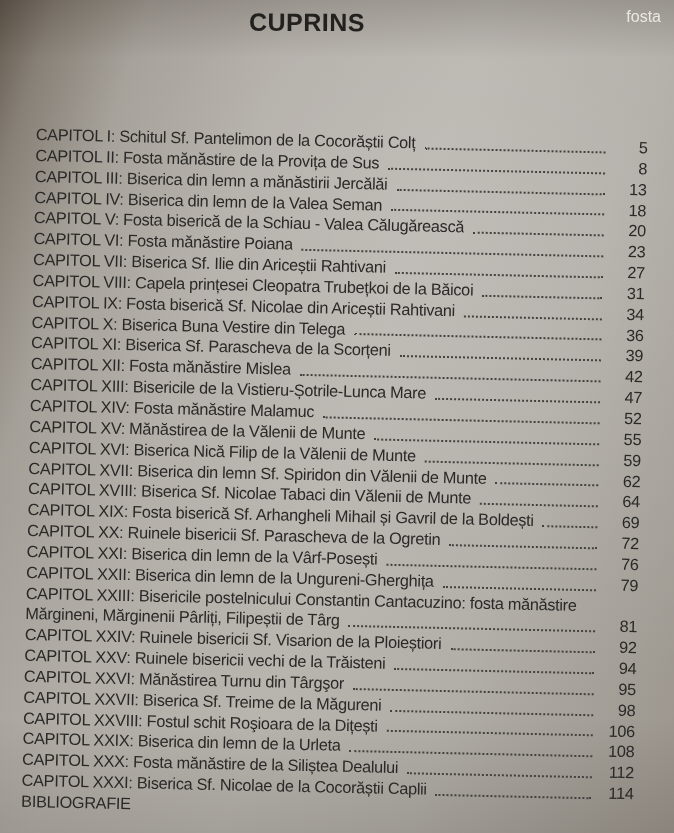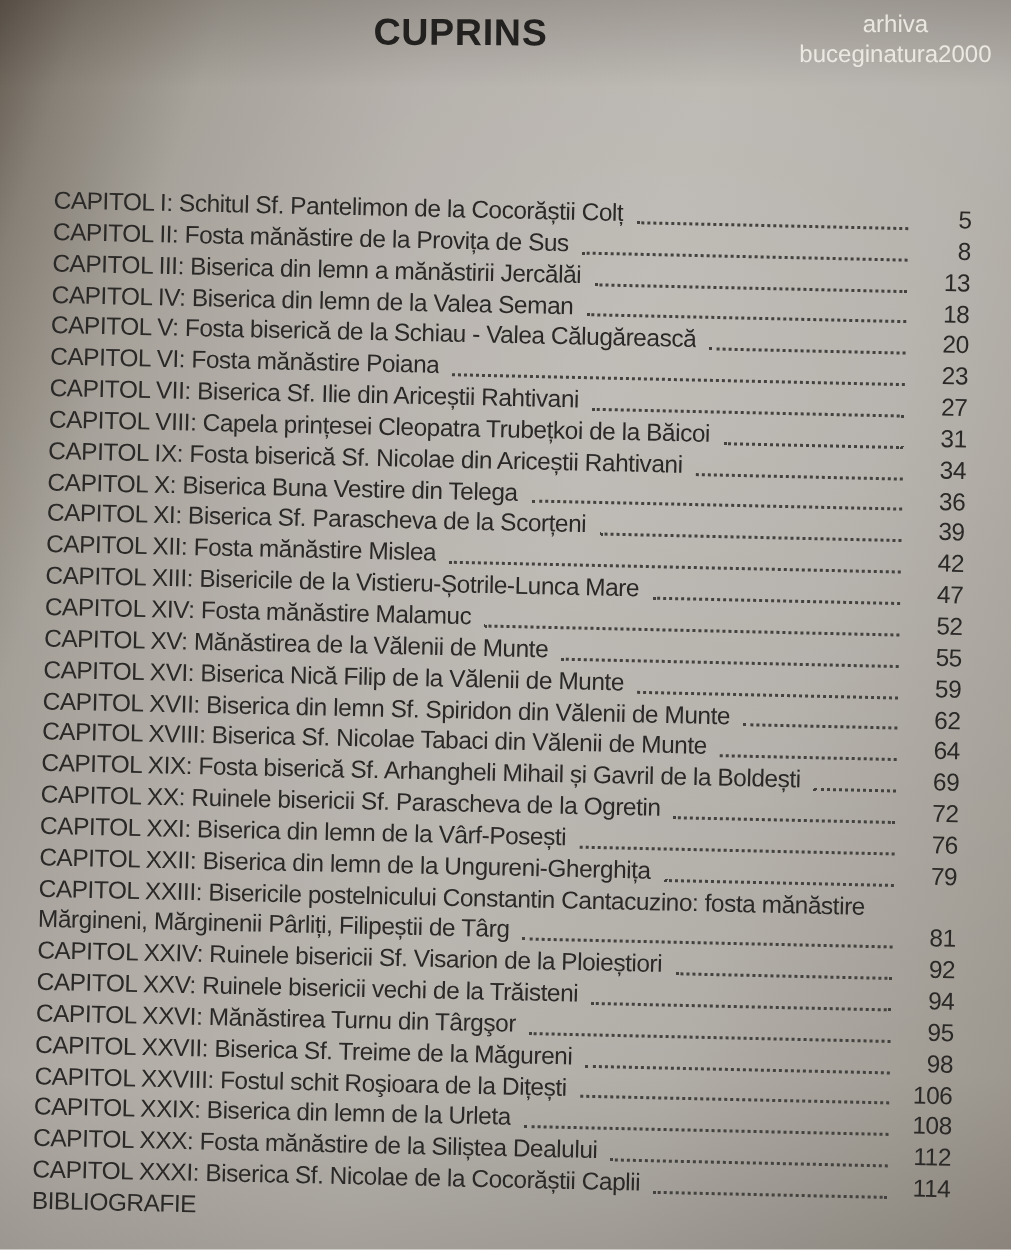--- a/index.html
+++ b/index.html
@@ -87,7 +87,7 @@
 <div class="page-title">CUPRINS</div>
 
 <div class="watermark">
-  <div>arhiva</div>
+  <div>fosta</div>
   <div>buceginatura2000</div>
 </div>
 

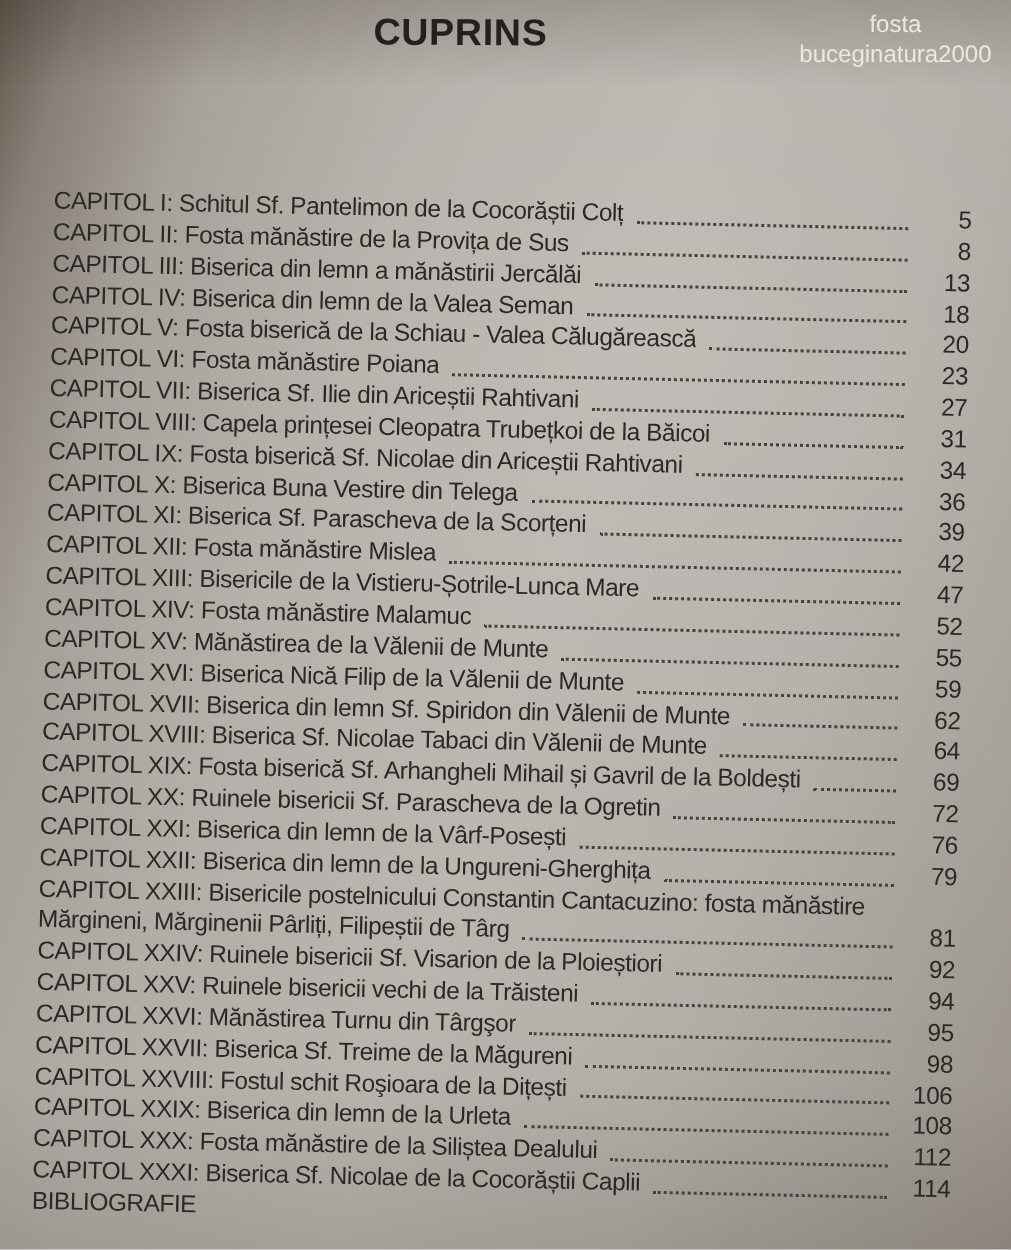--- a/index.html
+++ b/index.html
@@ -88,7 +88,6 @@
 
 <div class="watermark">
   <div>fosta</div>
-  <div>buceginatura2000</div>
 </div>
 
 <div class="toc" id="toc">

